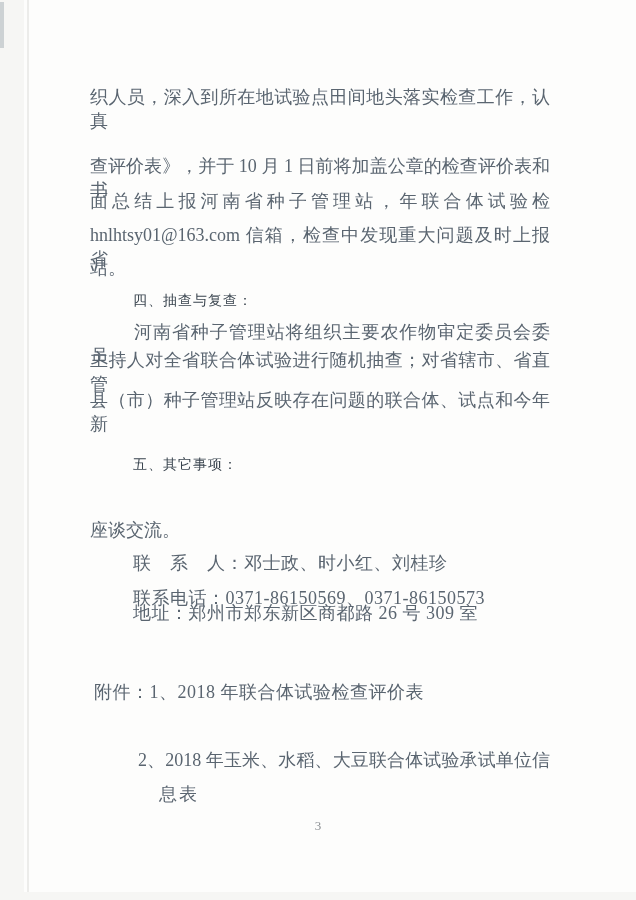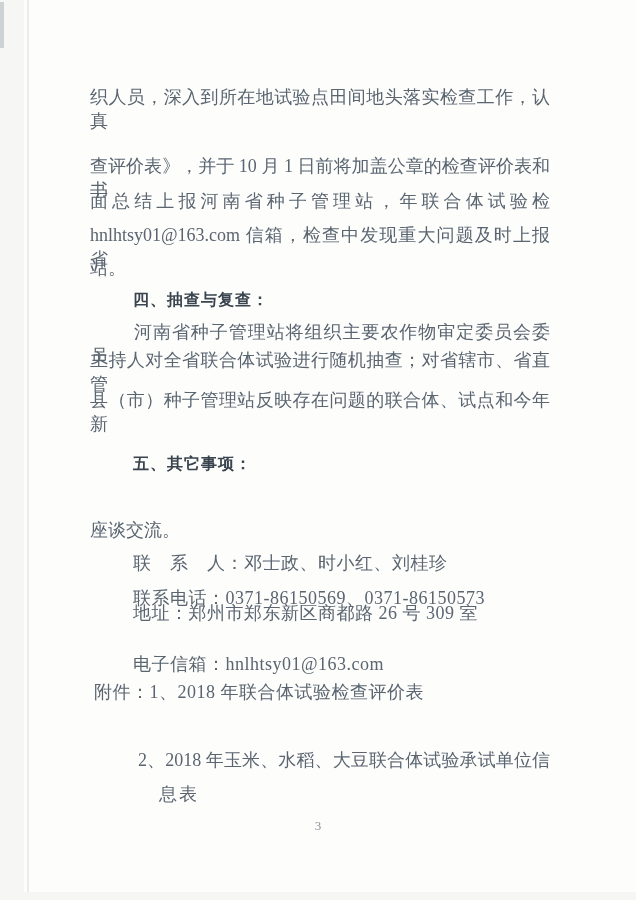--- a/index.html
+++ b/index.html
@@ -61,8 +61,8 @@
   .heading {
     left: 133px;
     font-family: "Liberation Sans", sans-serif;
-    font-weight: bold;
-    font-size: 16px;
+    font-weight: normal;
+    font-size: 14px;
     color: #39444e;
     letter-spacing: 1px;
   }

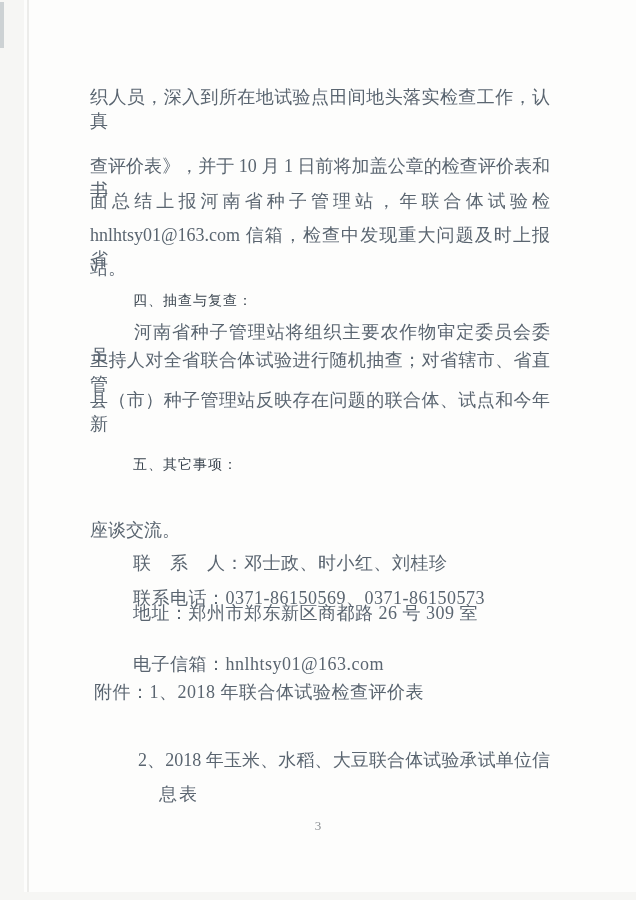--- a/index.html
+++ b/index.html
@@ -111,7 +111,6 @@
   <div class="line contact" style="top:551px">联　系　人：邓士政、时小红、刘桂珍</div>
   <div class="line contact" style="top:586px">联系电话：0371-86150569、0371-86150573</div>
   <div class="line contact" style="top:601px">地址：郑州市郑东新区商都路 26 号 309 室</div>
-  <div class="line contact" style="top:652px">电子信箱：hnlhtsy01@163.com</div>
 
   <div class="line attach" style="top:680px">附件：1、2018 年联合体试验检查评价表</div>
   <div class="line attach-item" style="top:748px">2、2018 年玉米、水稻、大豆联合体试验承试单位信</div>

